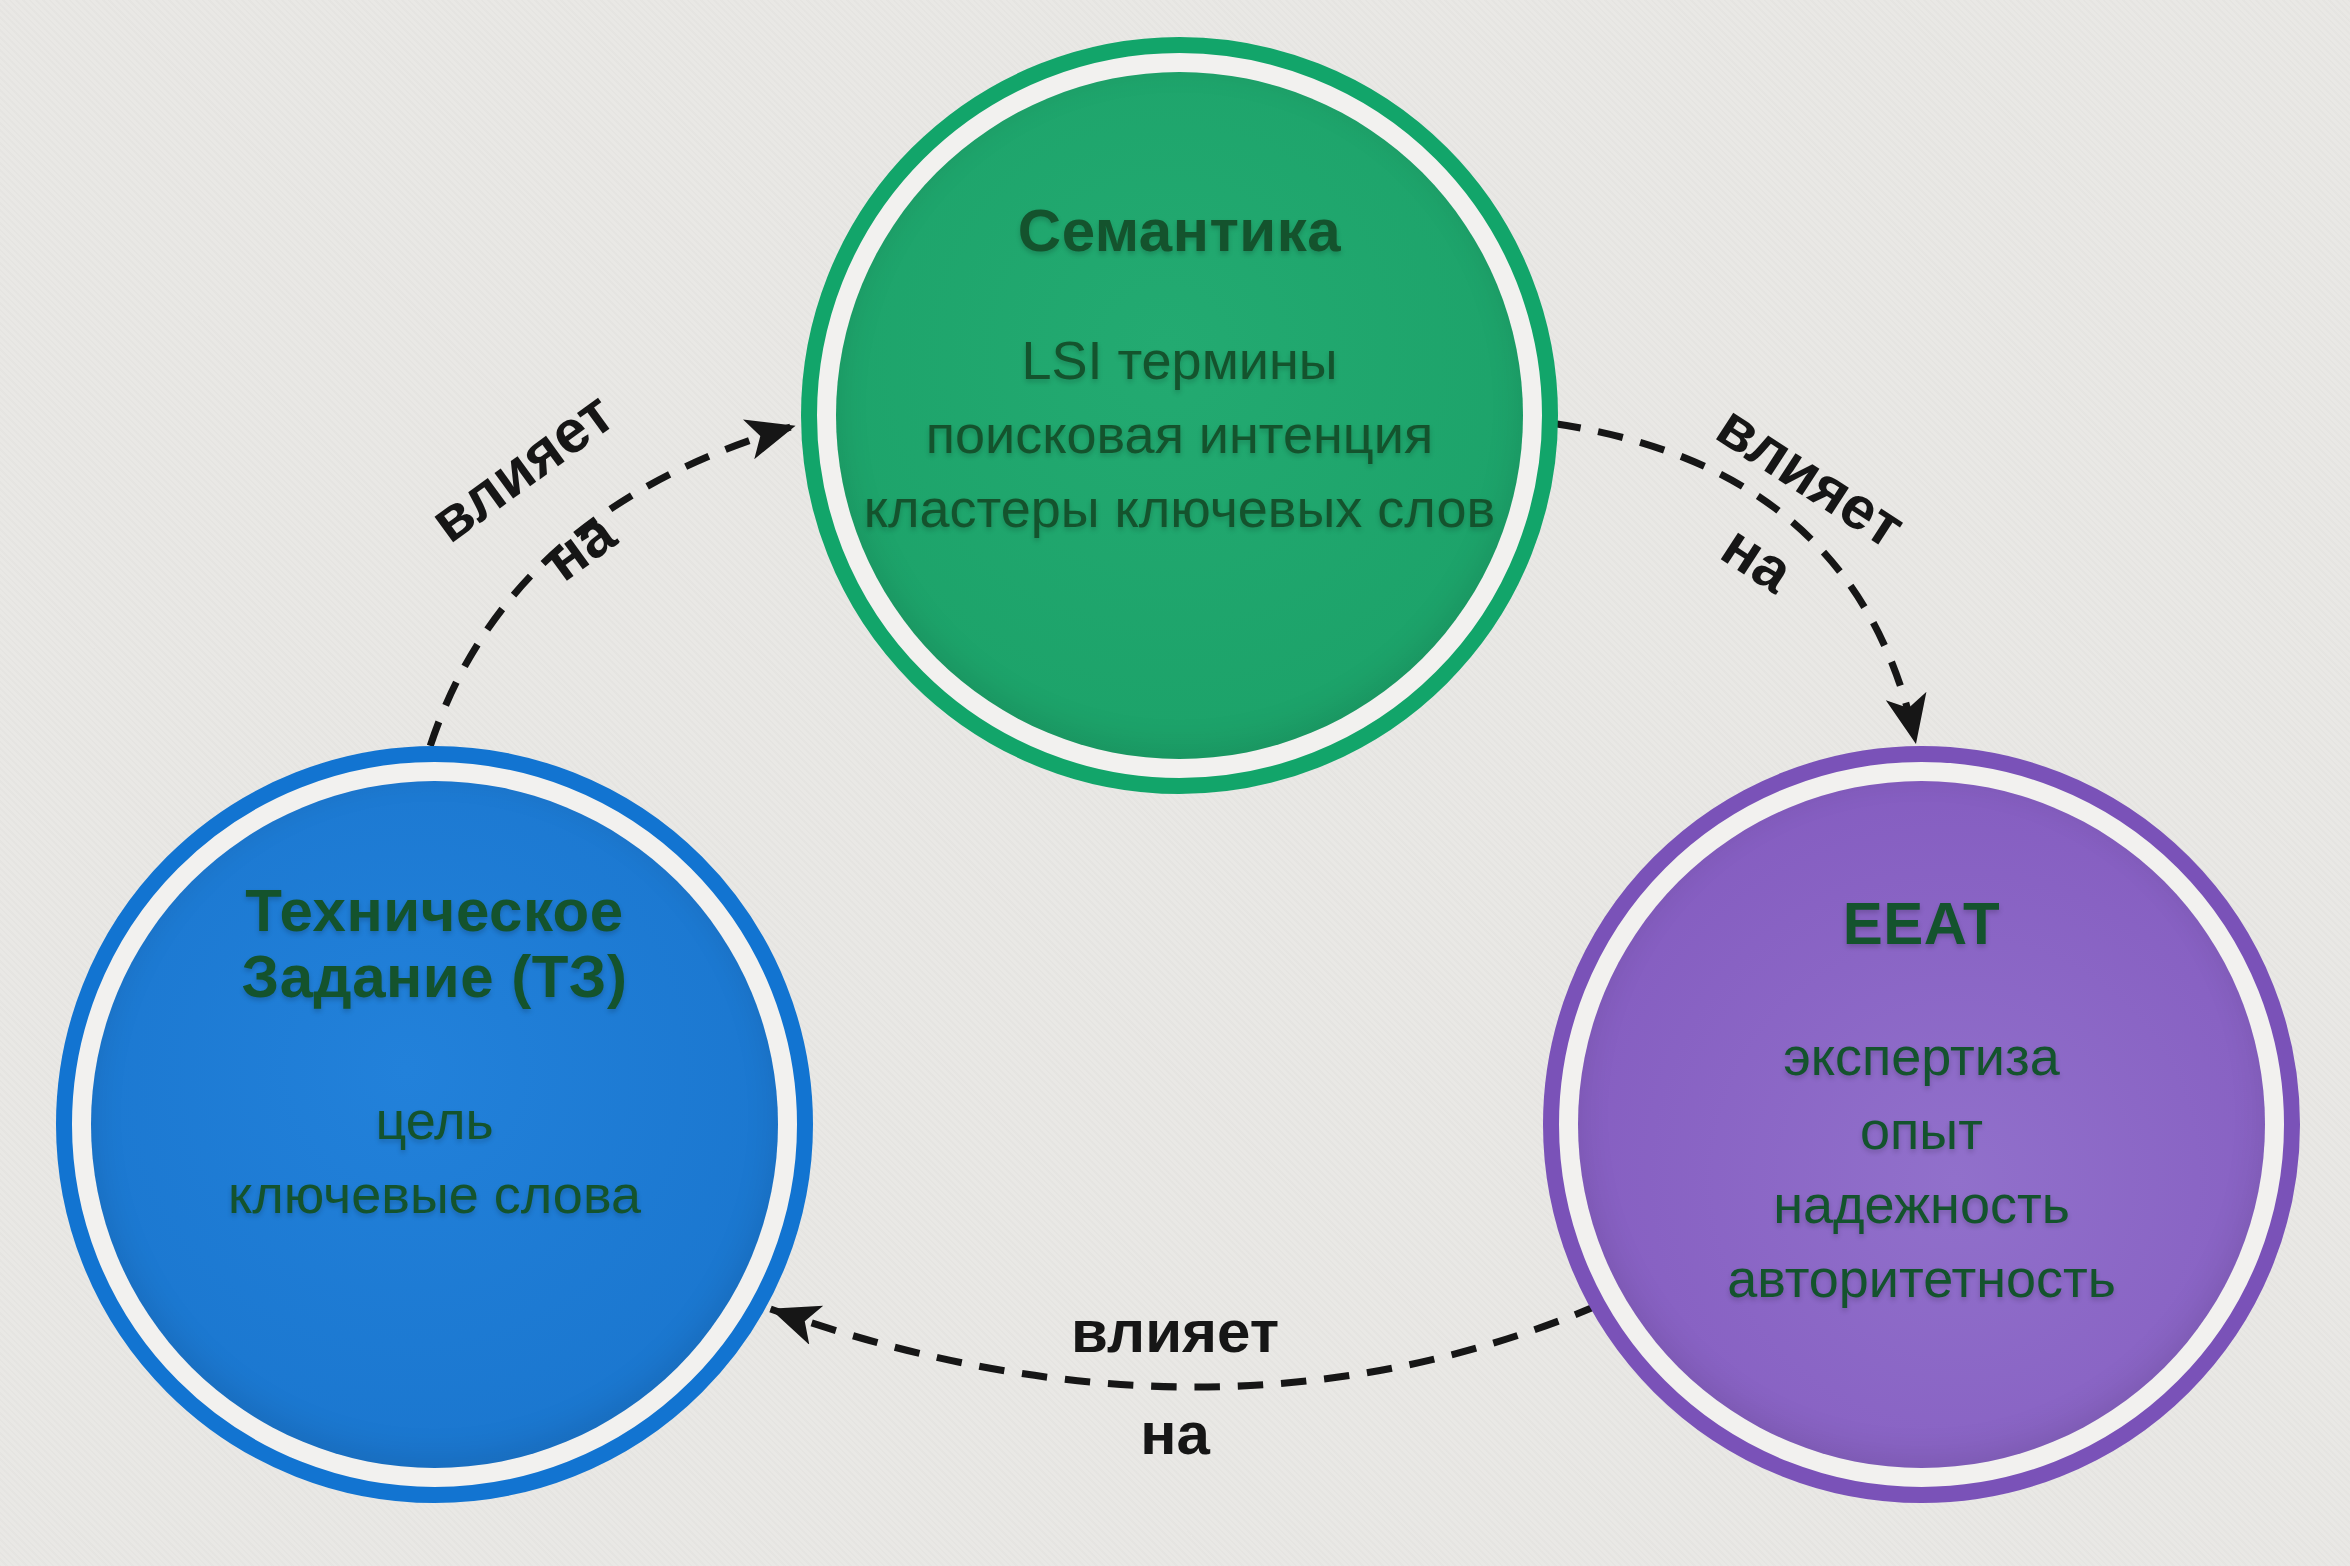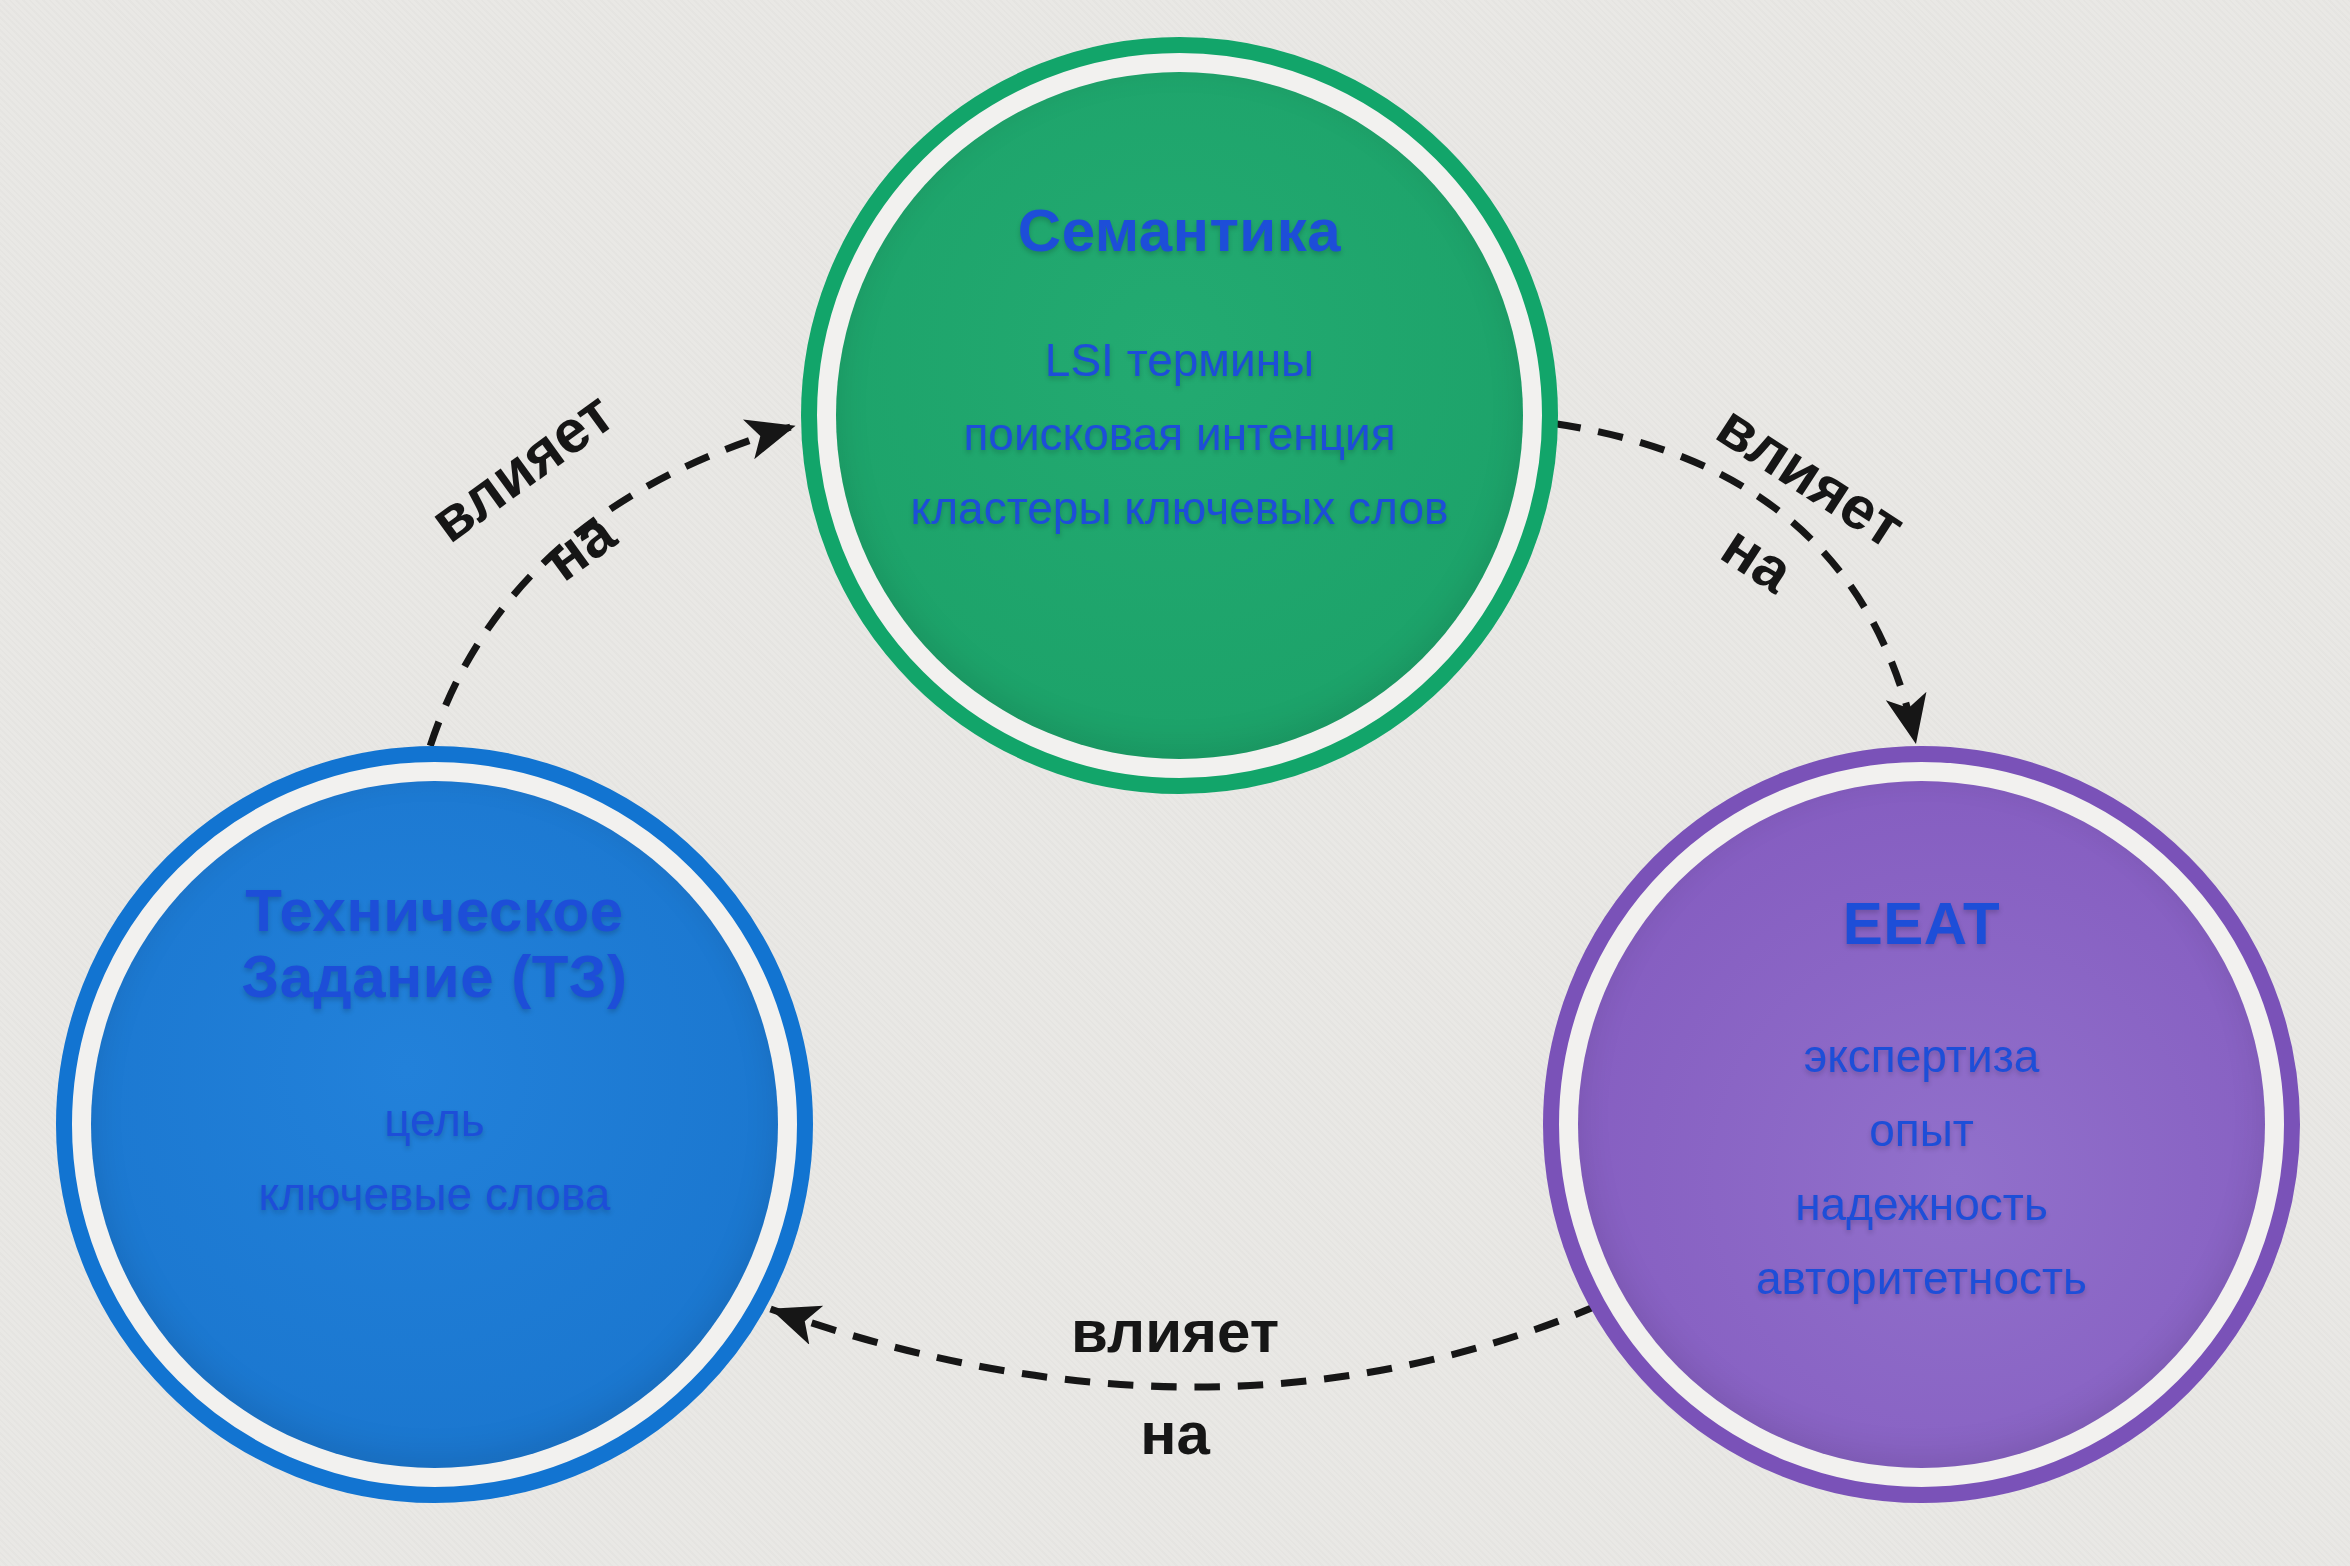--- a/index.html
+++ b/index.html
@@ -32,7 +32,7 @@
   .content{
     position:absolute;inset:19px;border-radius:50%;
     display:flex;flex-direction:column;align-items:center;
-    color:#1d4ed8;text-align:center;
+    color:#14532d;text-align:center;
     text-shadow:0 2.8px 5.6px rgba(0,0,0,0.18);
   }
   .node-title{font-size:60px;font-weight:700;line-height:66px;letter-spacing:0.5px;}

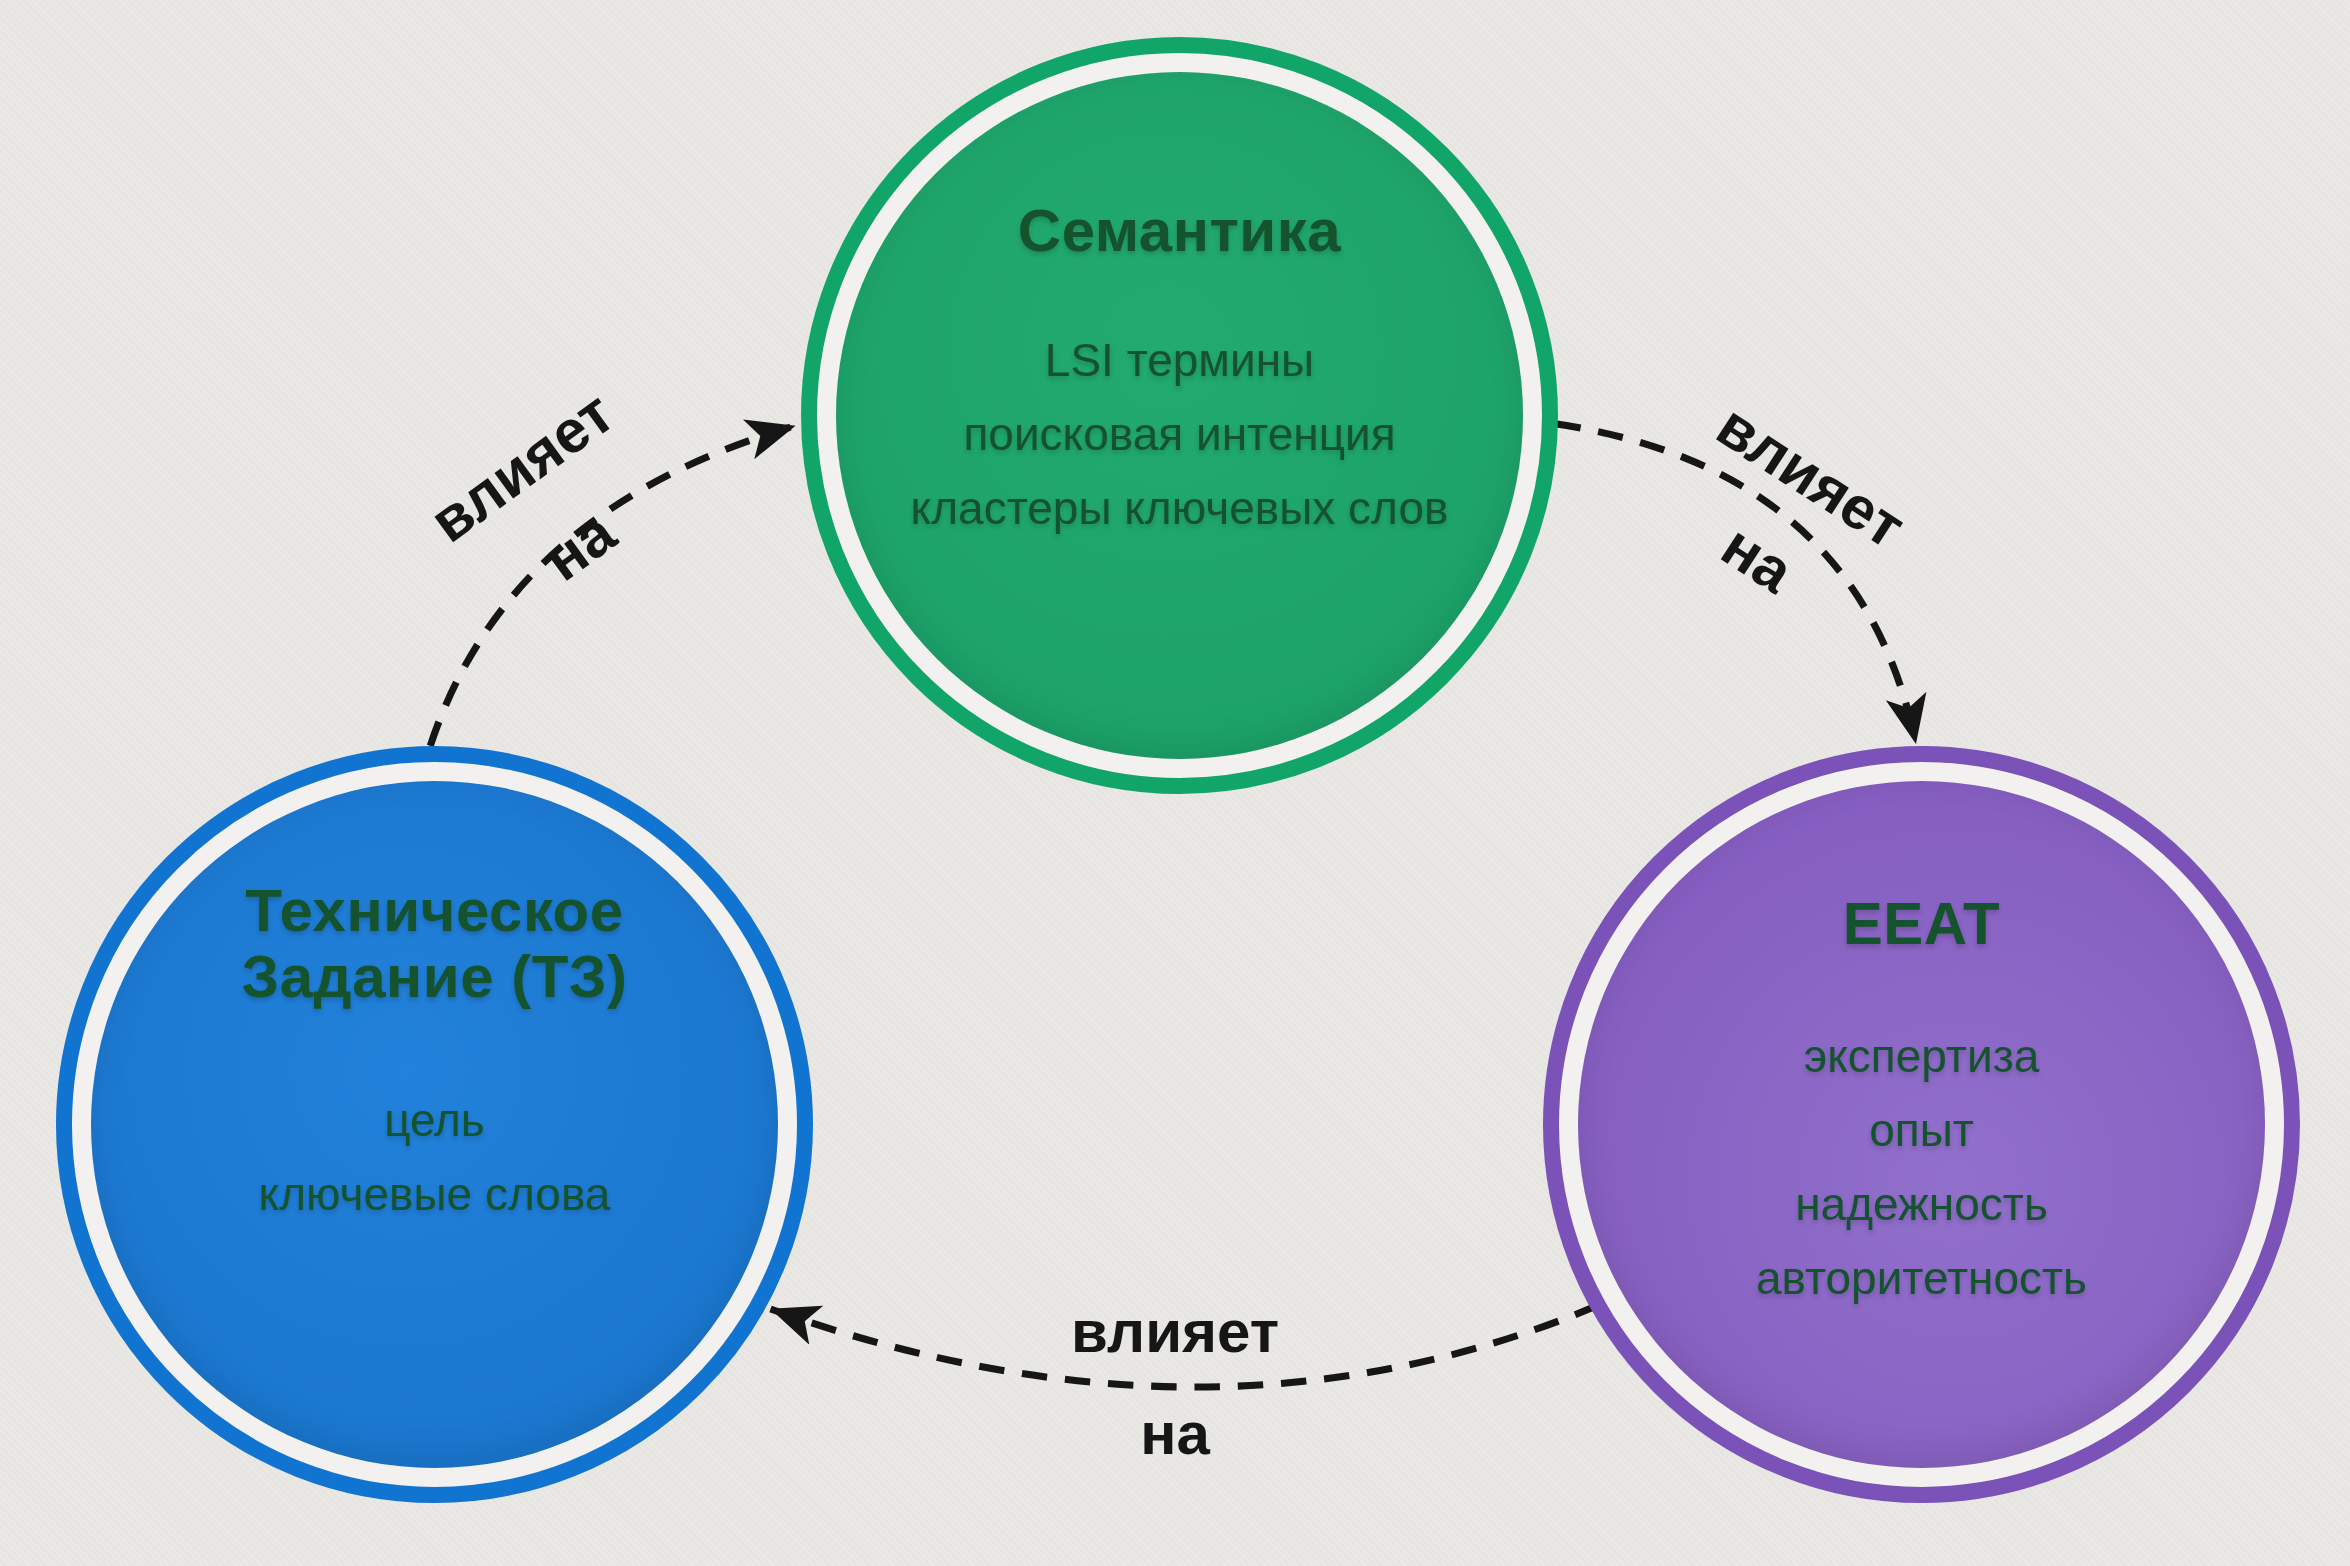--- a/index.html
+++ b/index.html
@@ -36,7 +36,7 @@
     text-shadow:0 2.8px 5.6px rgba(0,0,0,0.18);
   }
   .node-title{font-size:60px;font-weight:700;line-height:66px;letter-spacing:0.5px;}
-  .node-items{font-size:46px;font-weight:500;line-height:74px;}
+  .node-items{font-size:54px;font-weight:500;line-height:74px;}
   .node-green .content{padding-top:126px;}
   .node-green .node-items{margin-top:59px;}
   .node-blue .content{padding-top:97px;}

